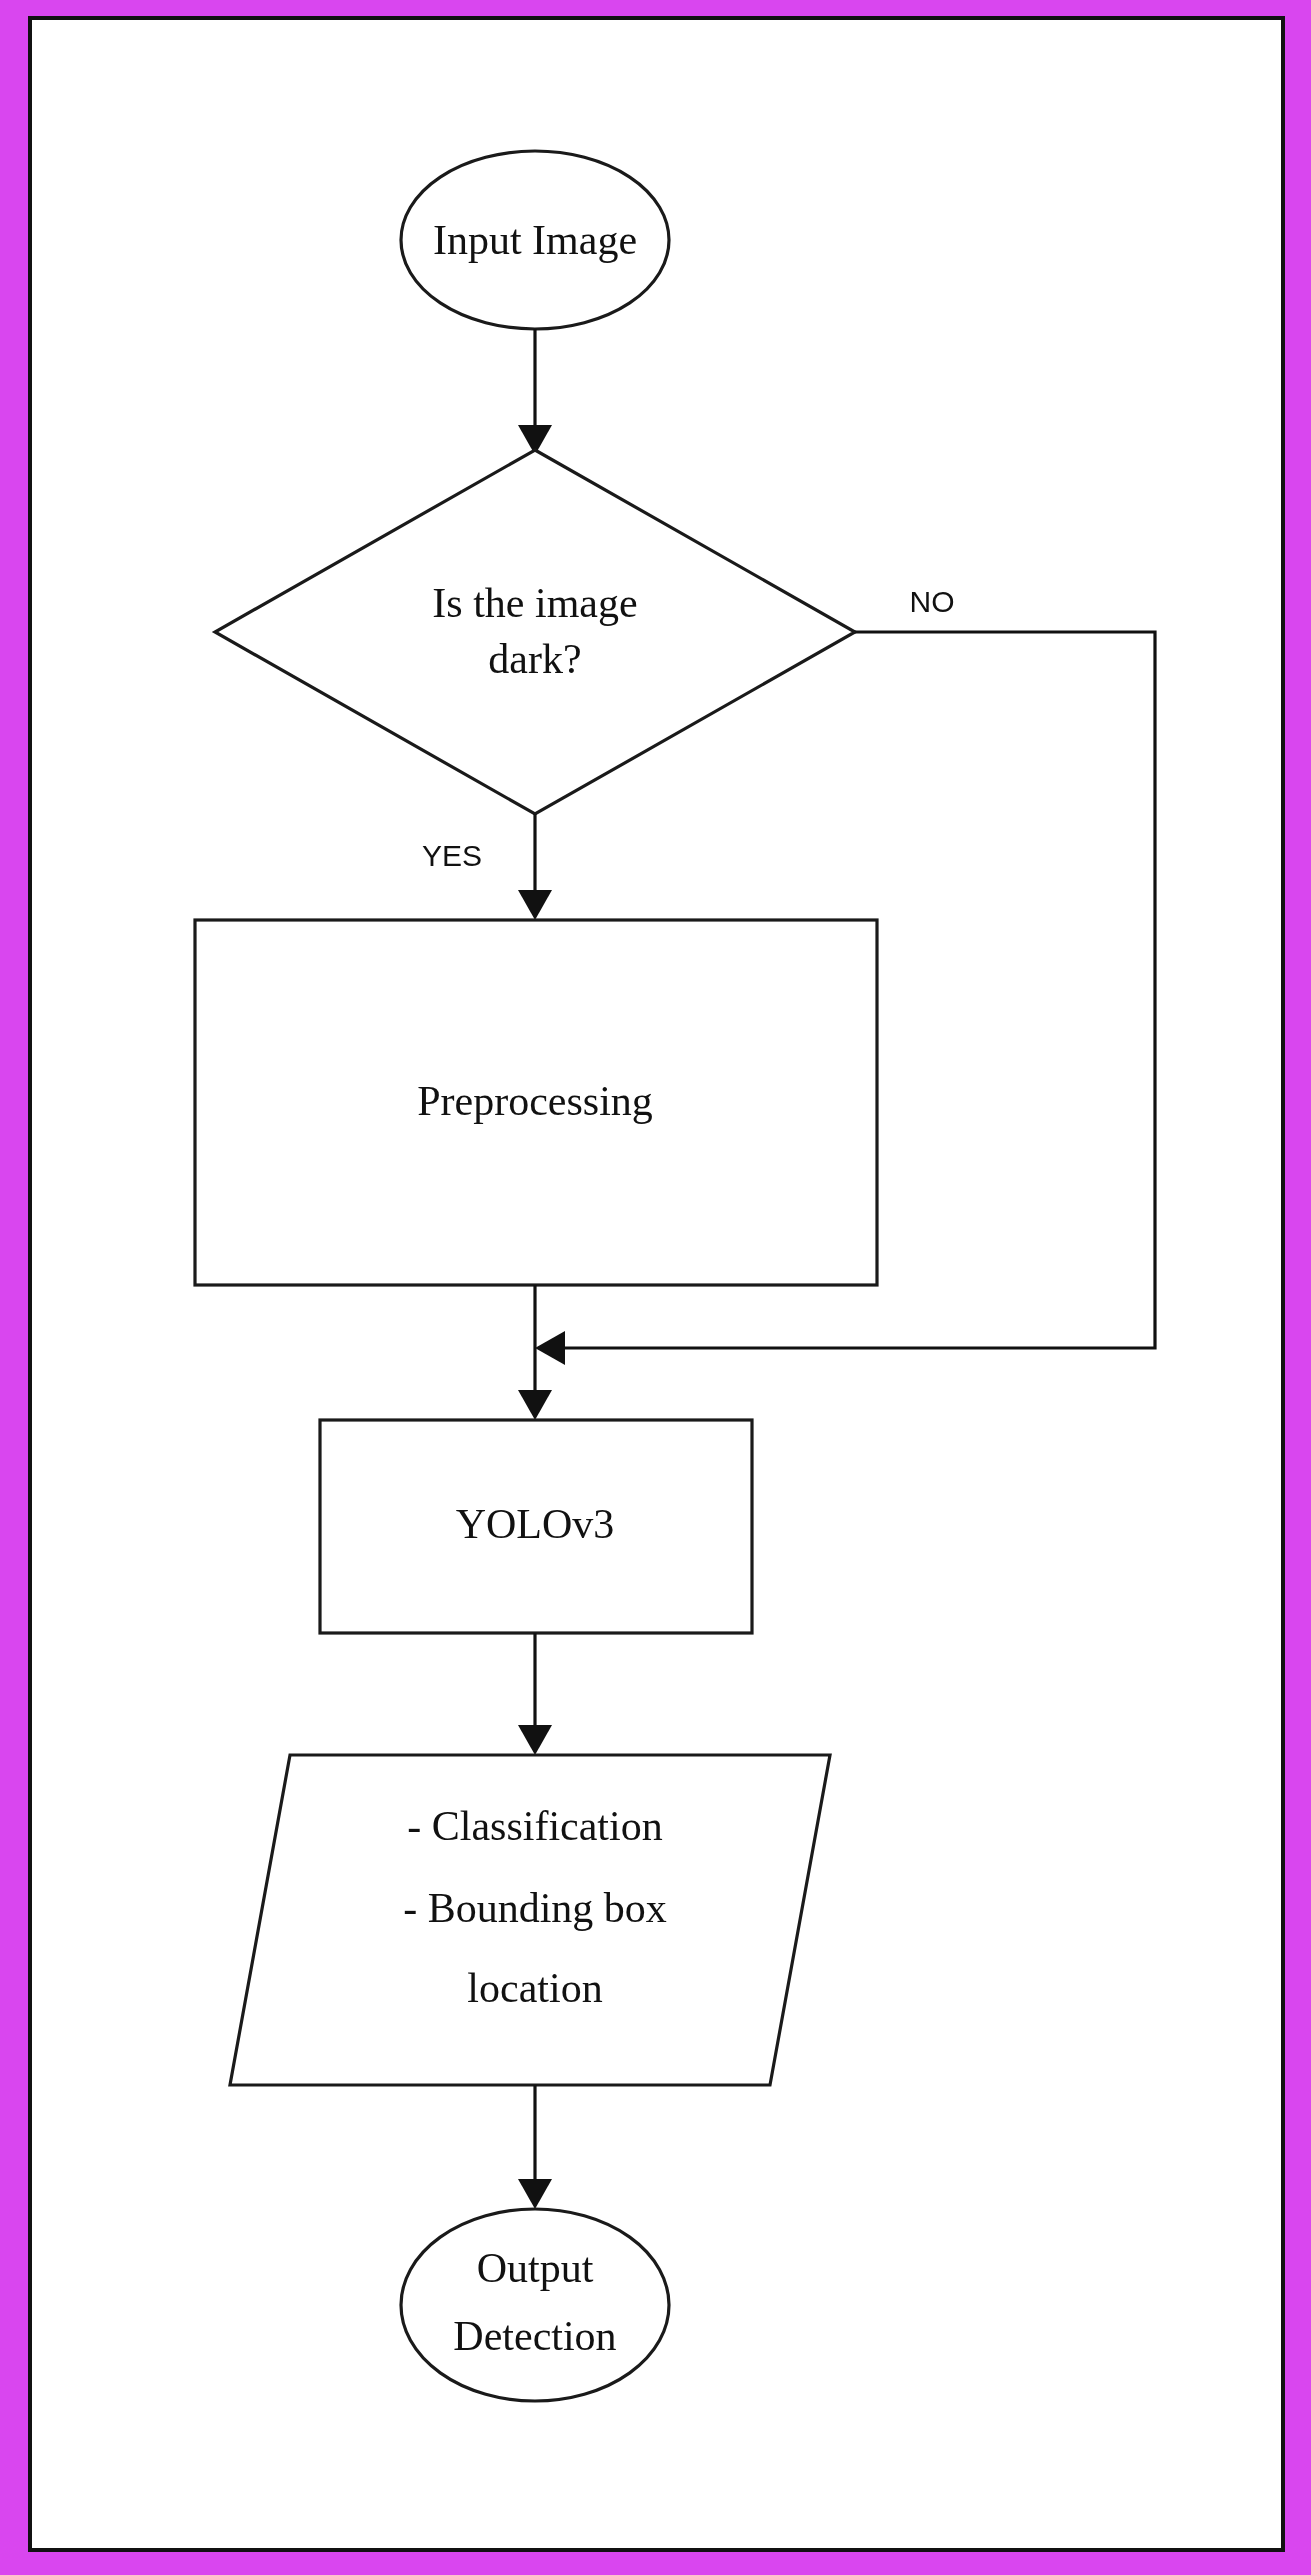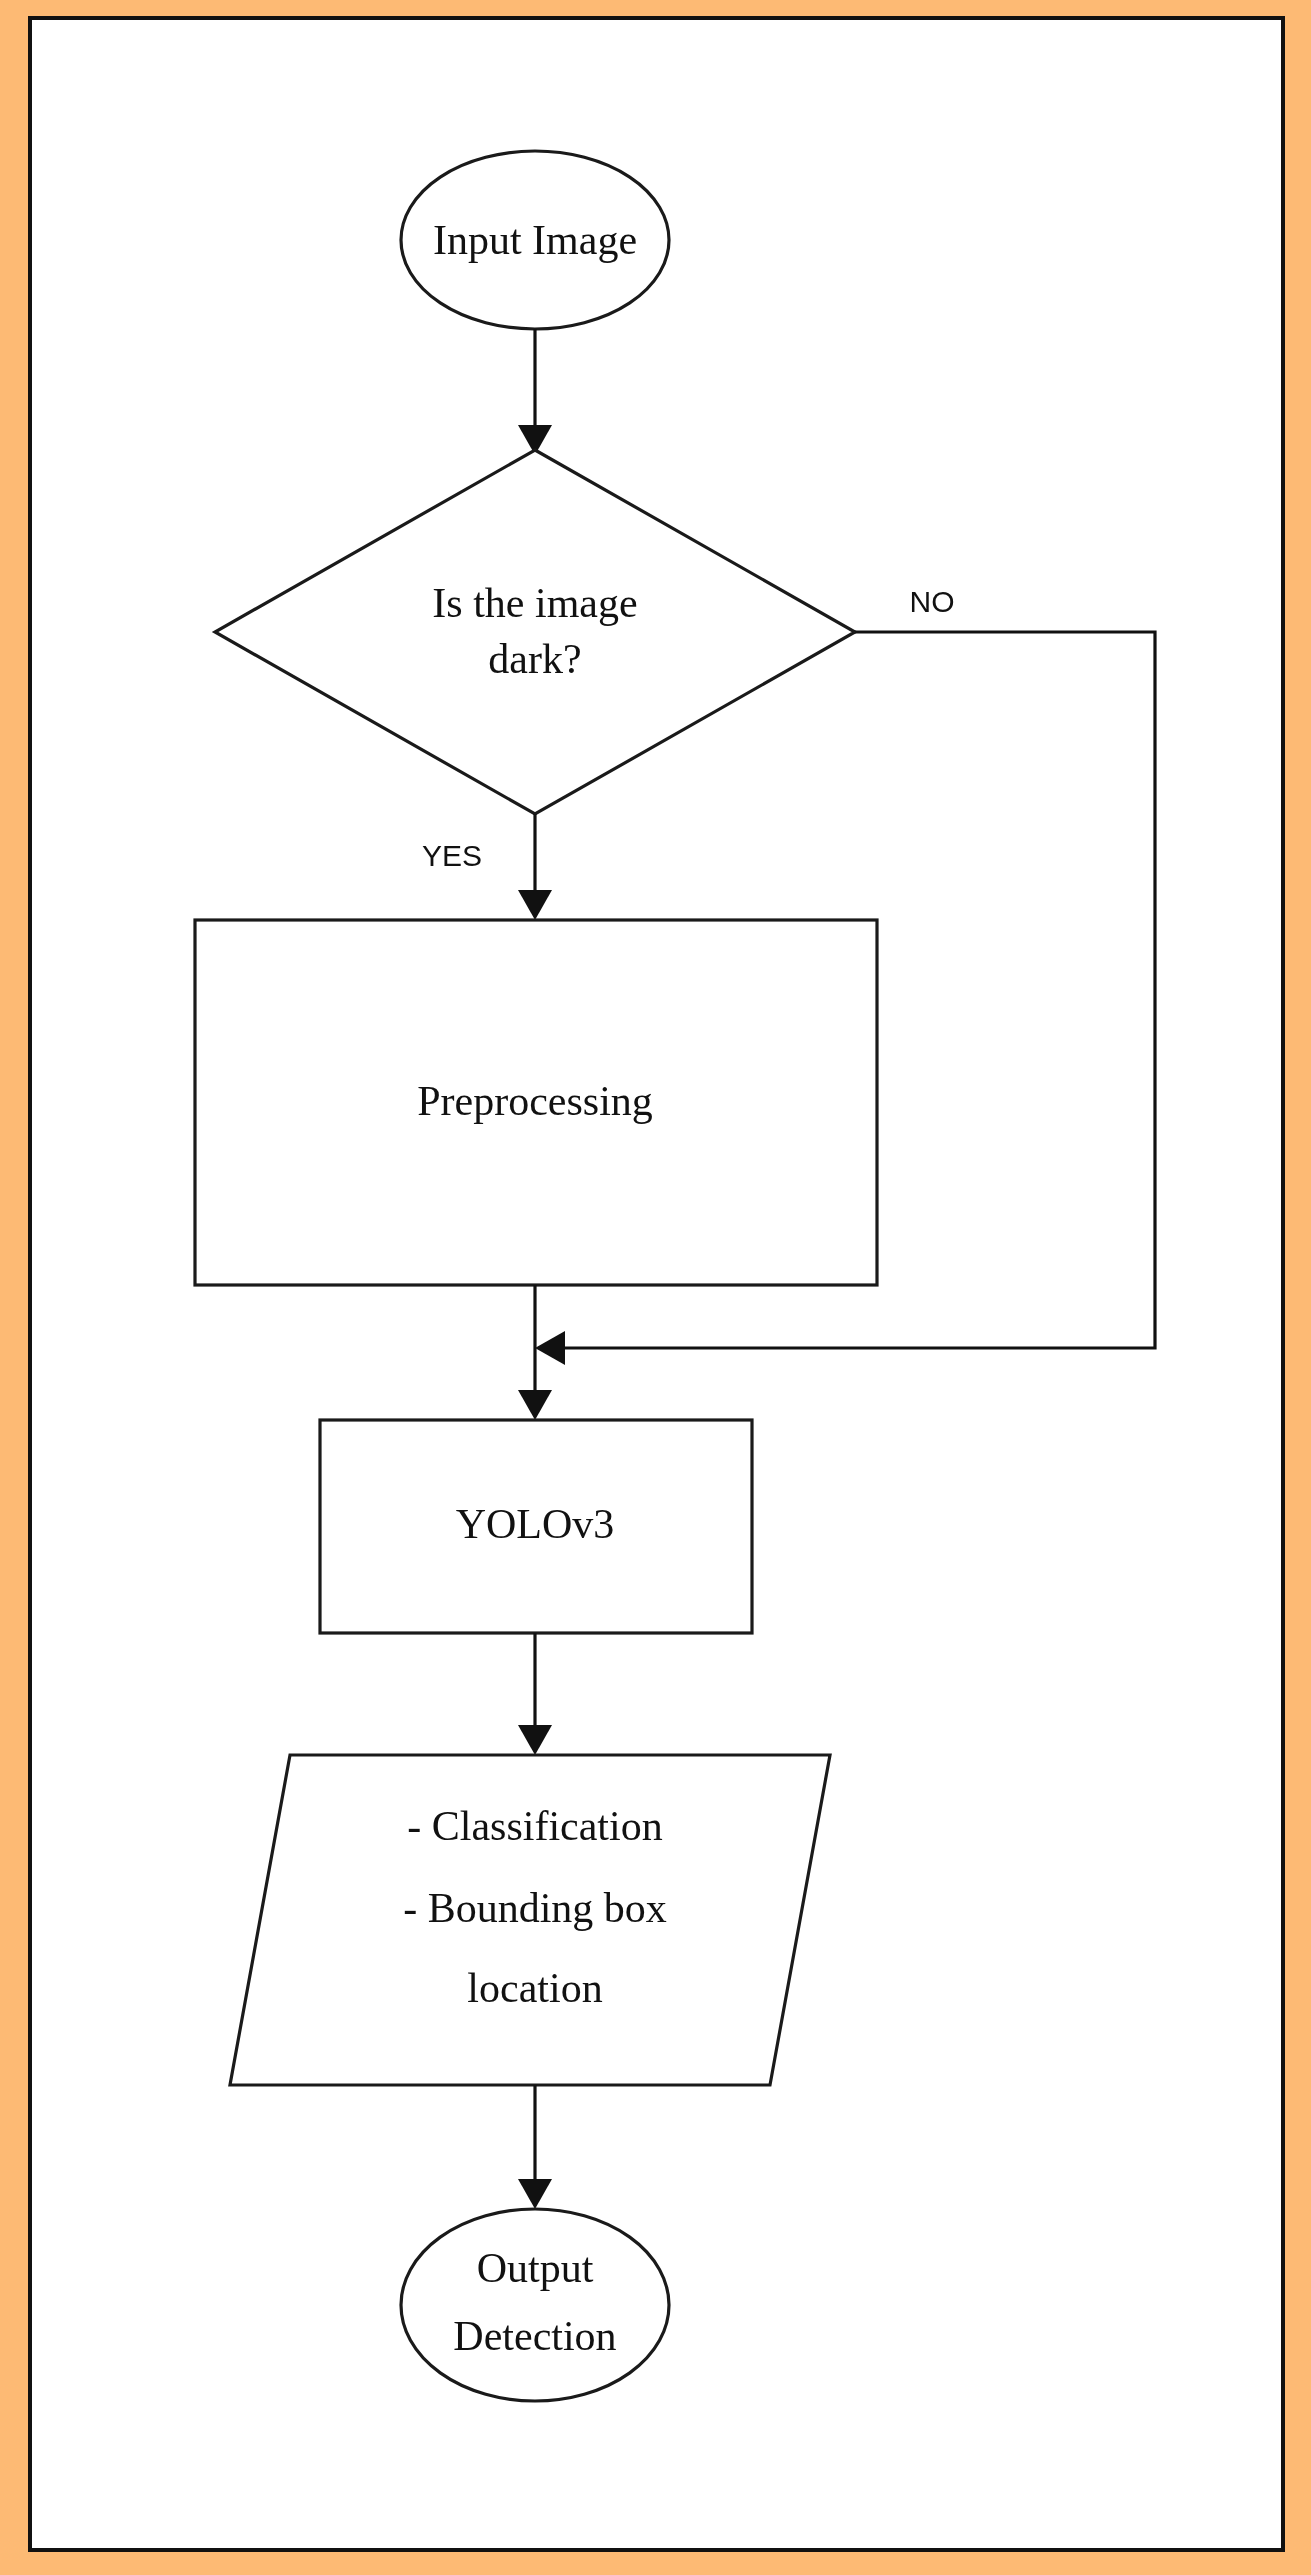--- a/index.html
+++ b/index.html
@@ -15,7 +15,7 @@
     position: relative;
     width: 1311px;
     height: 2575px;
-    background: #fdba74;
+    background: #d946ef;
     overflow: hidden;
   }
   #flow-svg {

